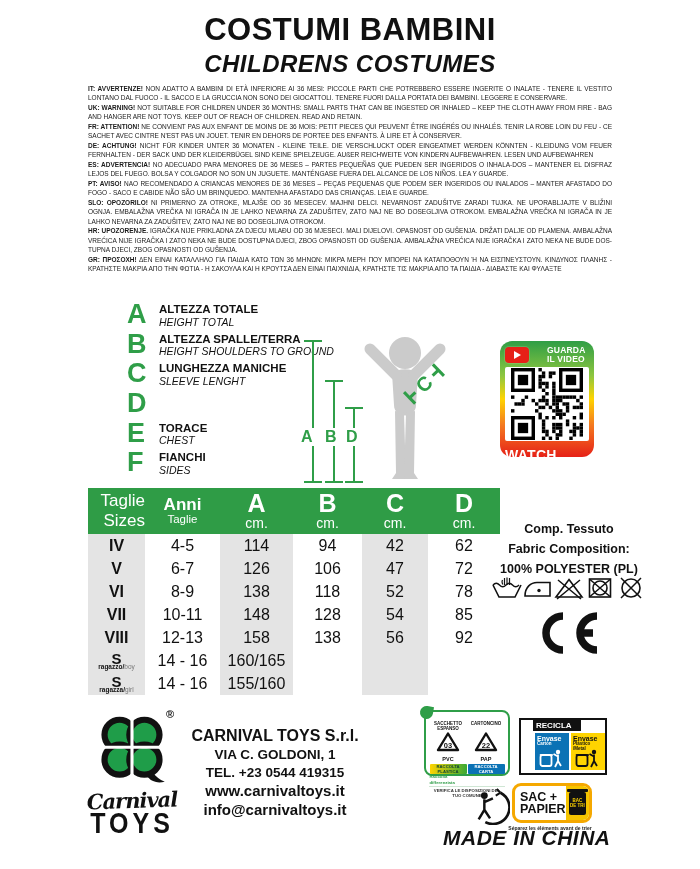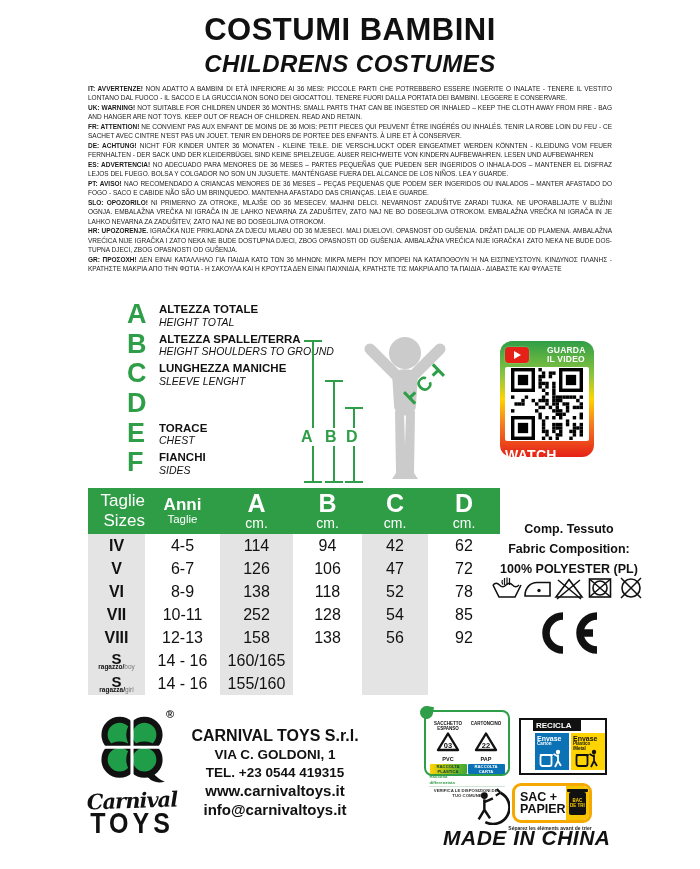--- a/index.html
+++ b/index.html
@@ -392,7 +392,7 @@
     <tr>
       <td class="td-size">VII</td>
           <td>10-11</td>
-      <td>252</td>
+      <td>148</td>
           <td>128</td>
       <td>54</td>
           <td>85</td>

